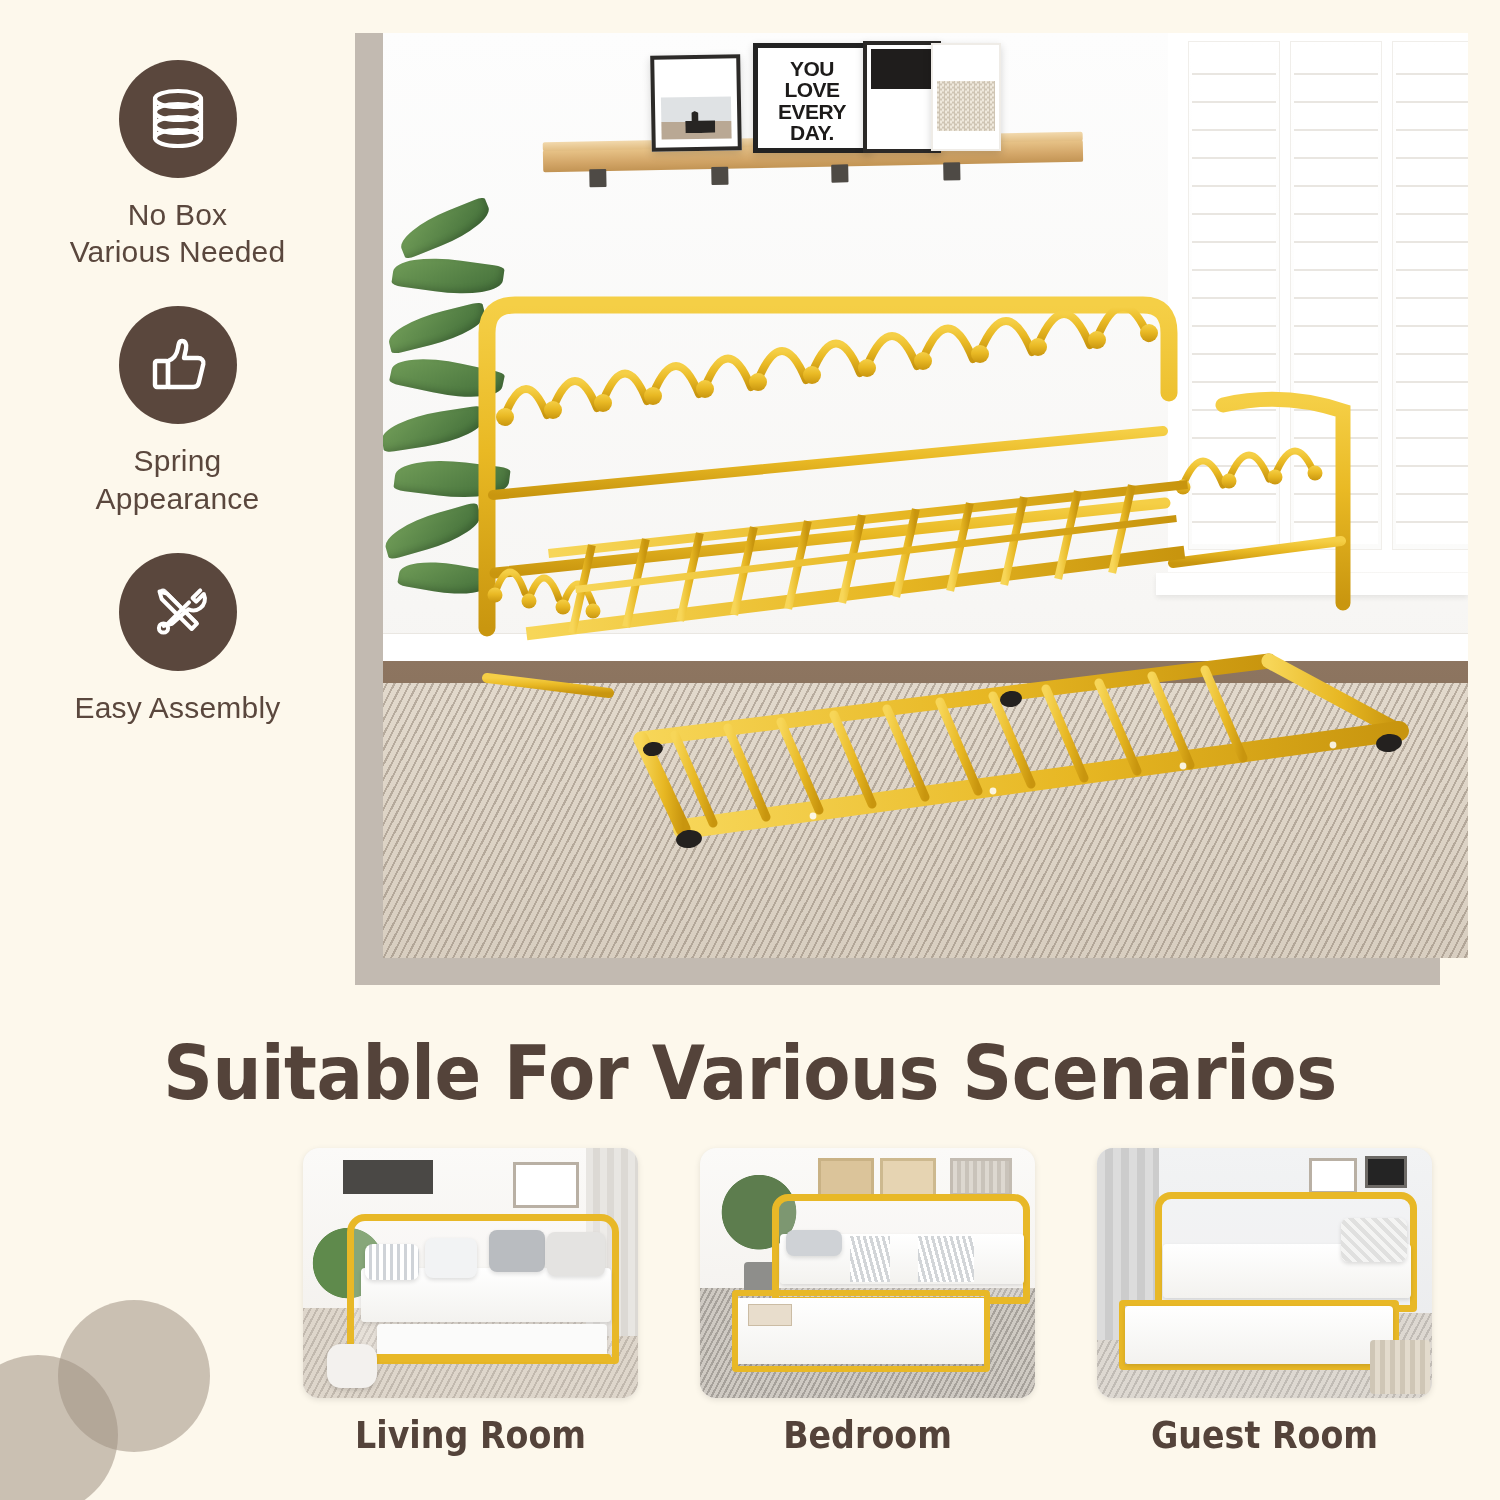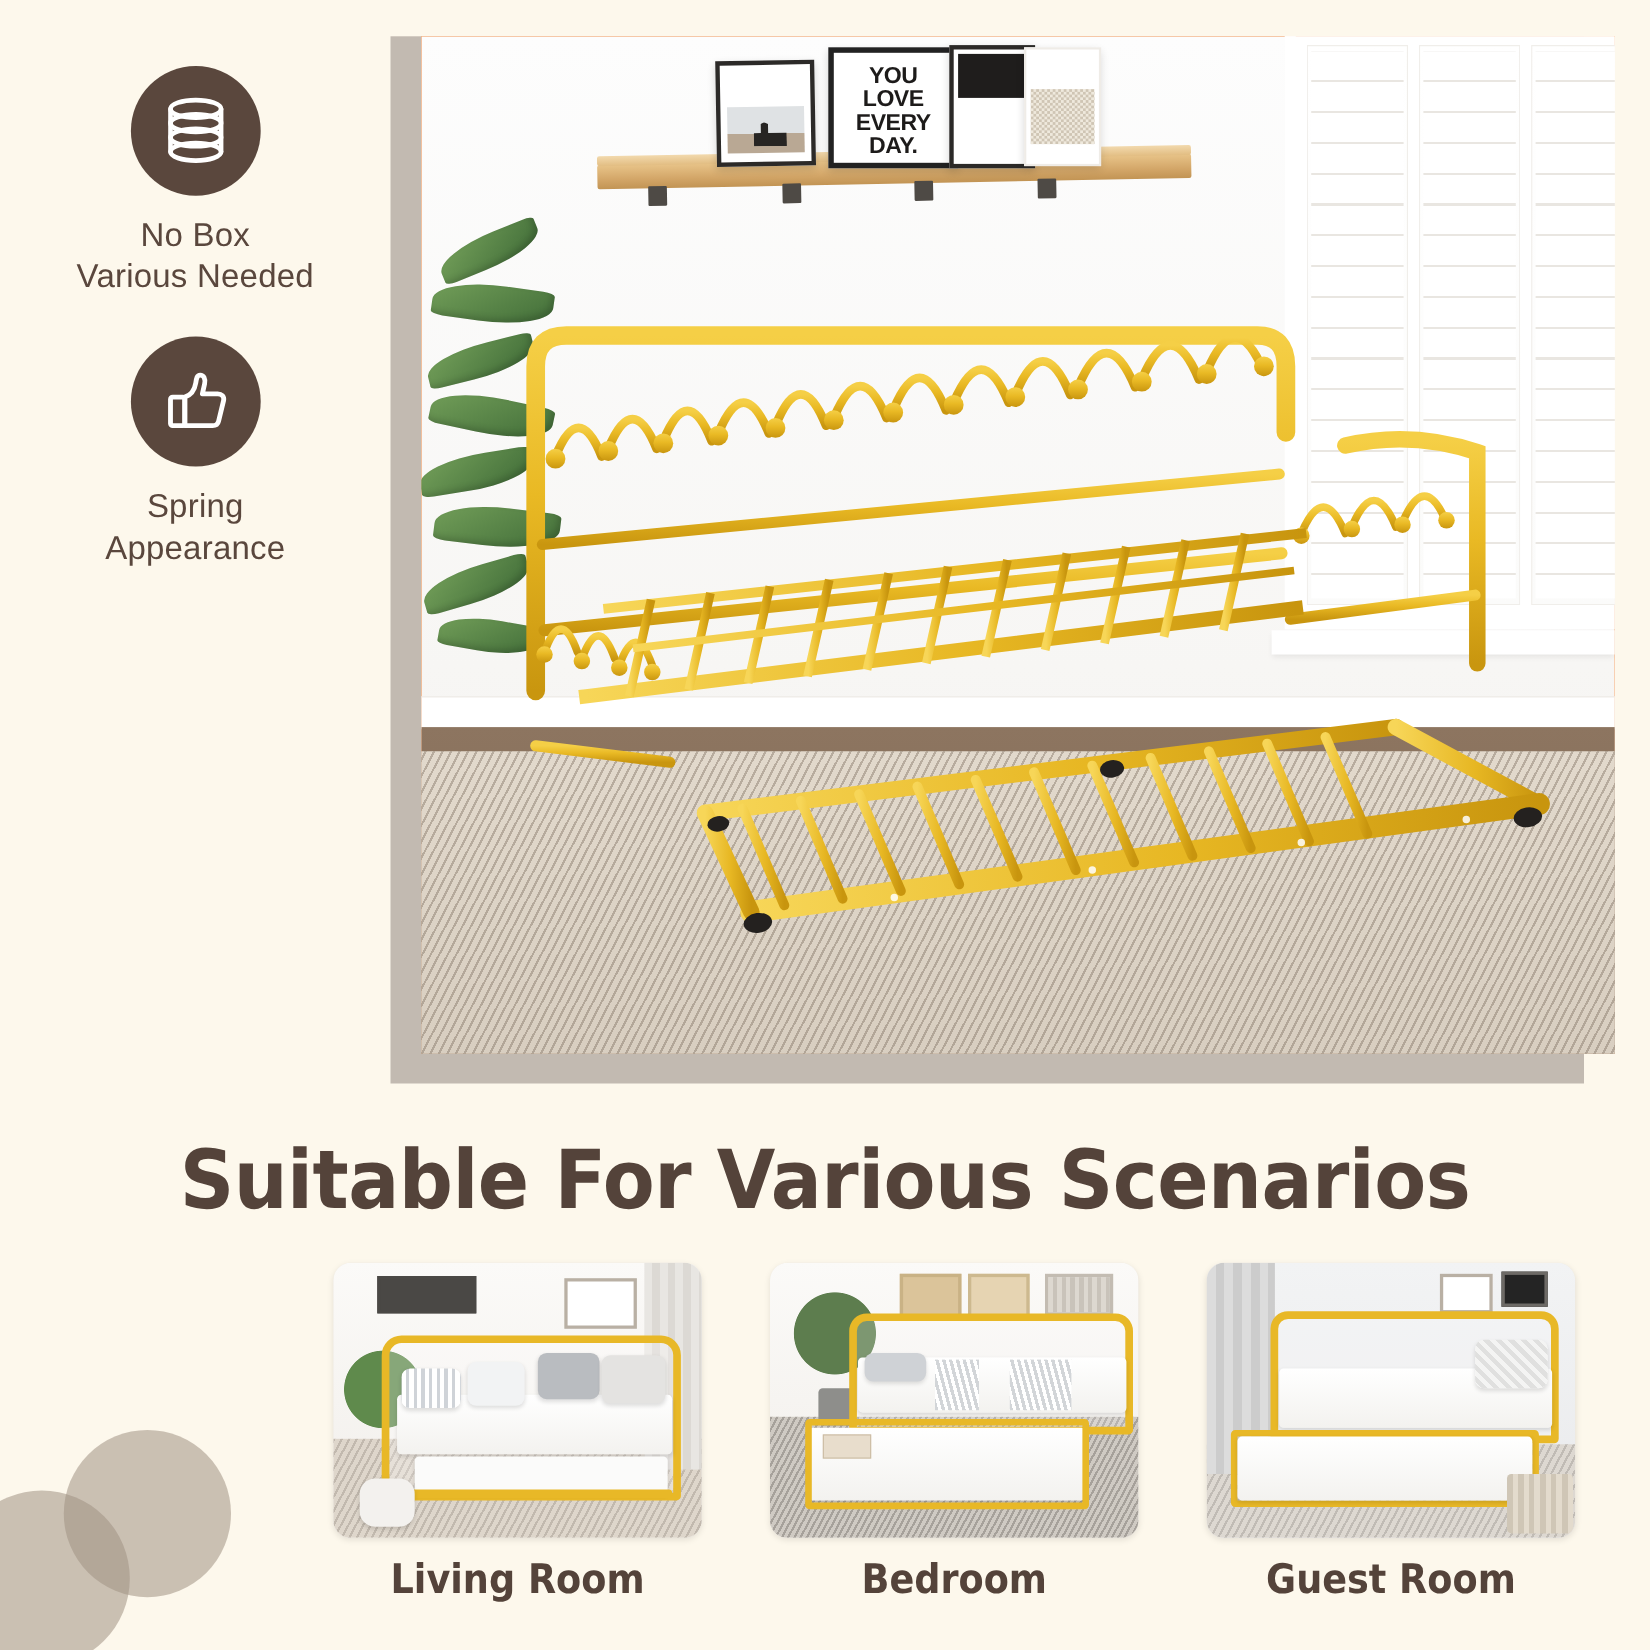--- a/index.html
+++ b/index.html
@@ -39,7 +39,7 @@
   }
   .hero {
     position:absolute; left:28px; top:0; width:1085px; height:925px;
-    overflow:hidden; background:#f97316;padding-left:16px;
+    overflow:hidden; background:#4d7c0f;padding-left:16px;
   }
 
   

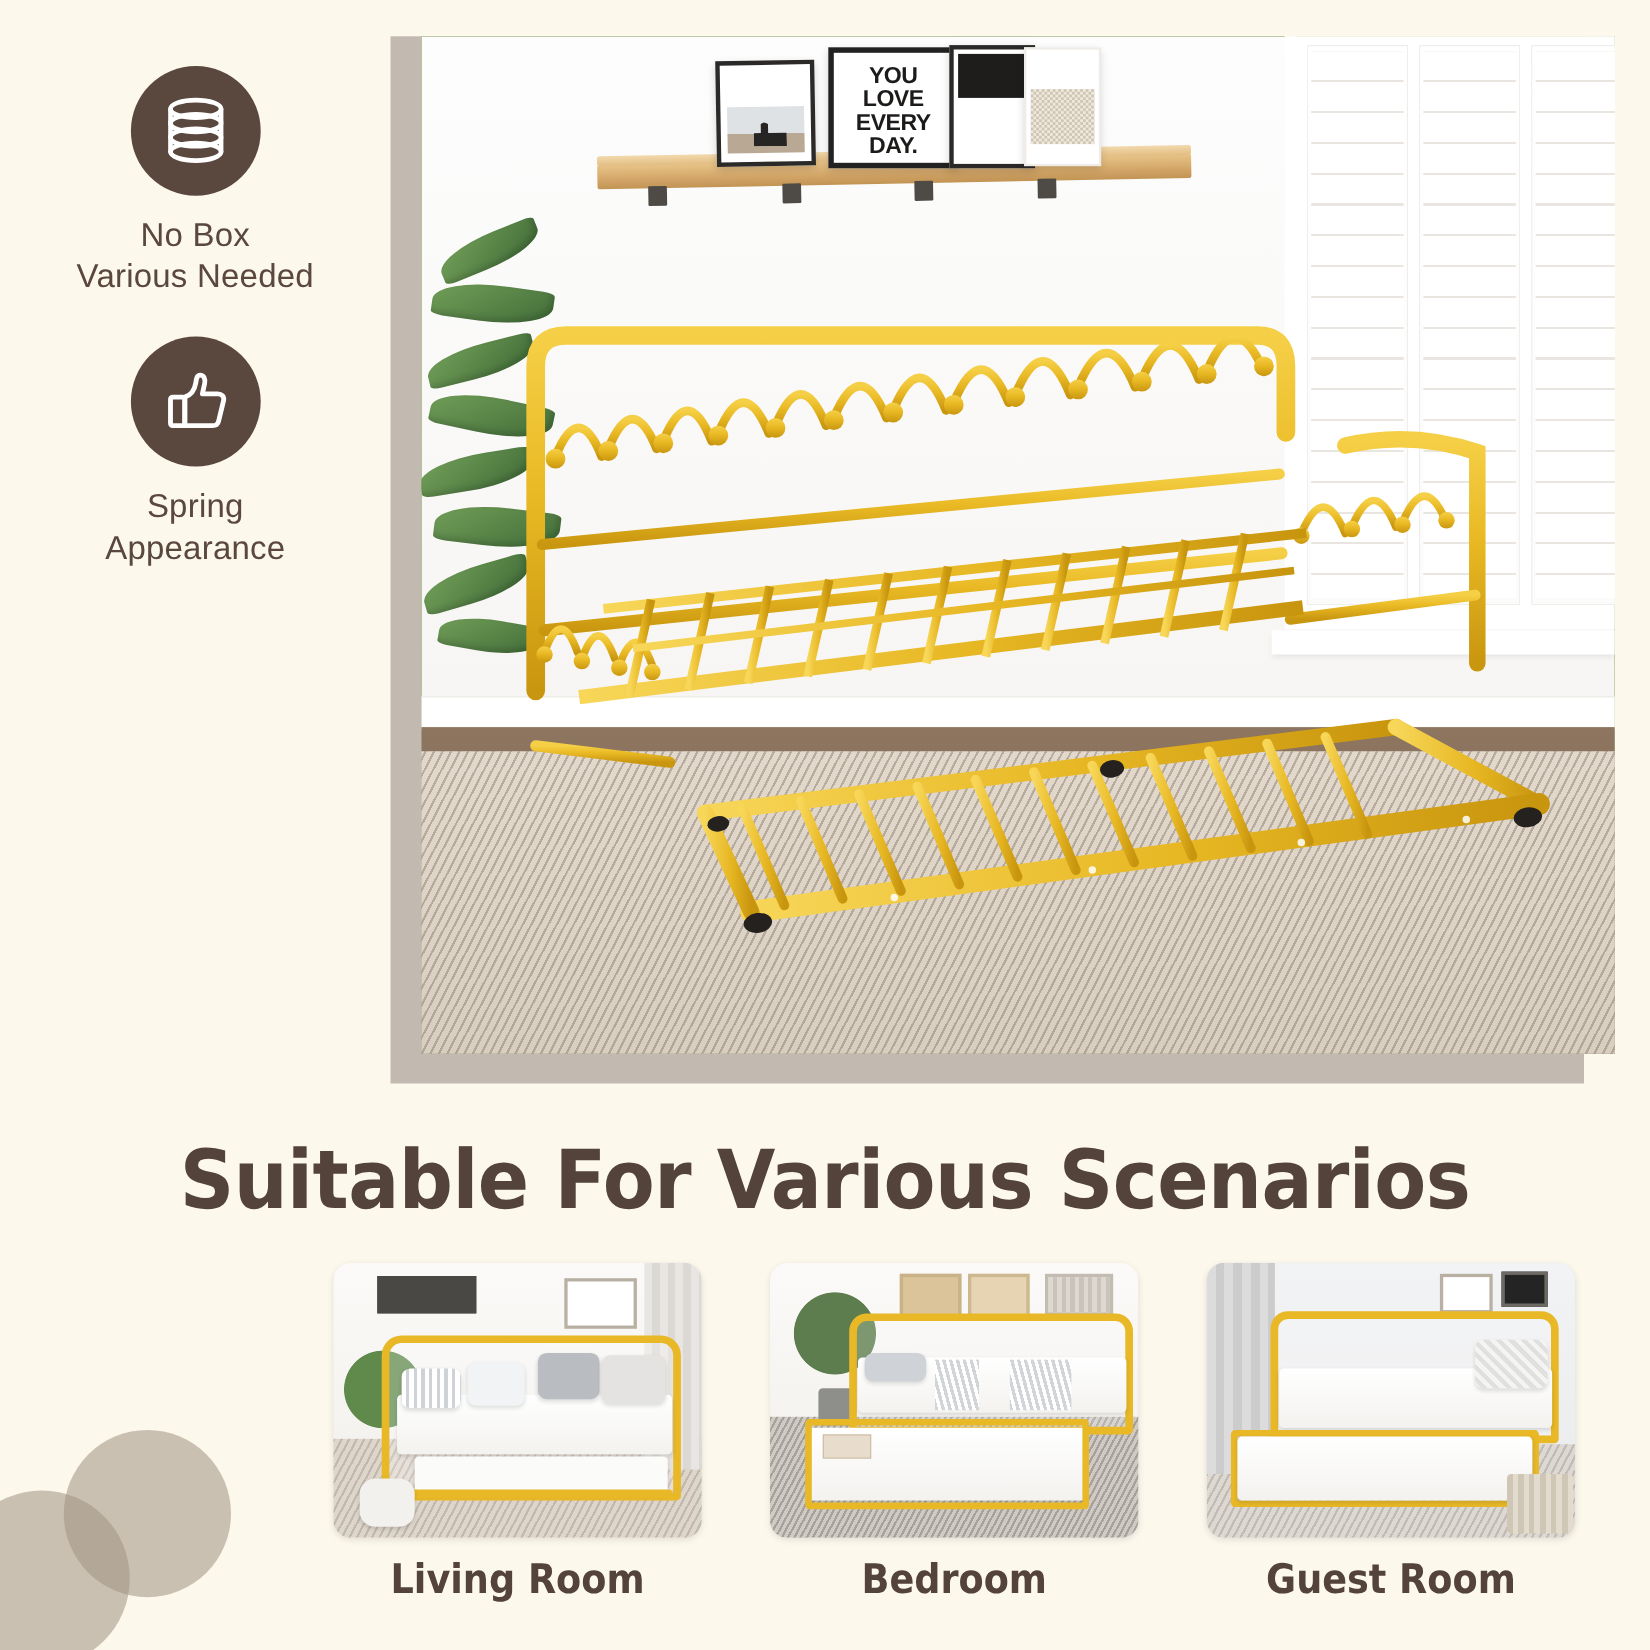--- a/index.html
+++ b/index.html
@@ -167,6 +167,23 @@
 Appearance</div>
   </div>
 
+  <div class="feature">
+    <div class="badge">
+      <svg width="72" height="72" viewBox="0 0 72 72">
+        <g fill="#fff">
+          <path d="M18 14c-1.6 1.6-1.6 4.2 0 5.8l32 32 6-6-32-32c-1.6-1.6-4.4-1.6-6 0z" opacity=".95"></path>
+          <path d="M16 16l9 2 29 29-5 5L20 23z" fill="#5A473D"></path>
+        </g>
+        <g fill="none" stroke="#fff" stroke-width="4" stroke-linecap="round" stroke-linejoin="round">
+          <path d="M17.5 15.5l7.5 2.2 30 30-5.3 5.3-30-30z"></path>
+          <circle cx="21.5" cy="52" r="4.6"></circle>
+          <path d="M24.8 48.7L47 26.4"></path>
+          <path d="M58.2 14.4l-7.6 7.6 3.6 3.6 7.6-7.6a11.4 11.4 0 01-3.6 14.2 11.4 11.4 0 01-11.7 1L30 47.8l-8.1 2.1"></path>
+        </g>
+      </svg>
+    </div>
+    <div class="feature-label">Easy Assembly</div>
+  </div>
 
 </div>
 

